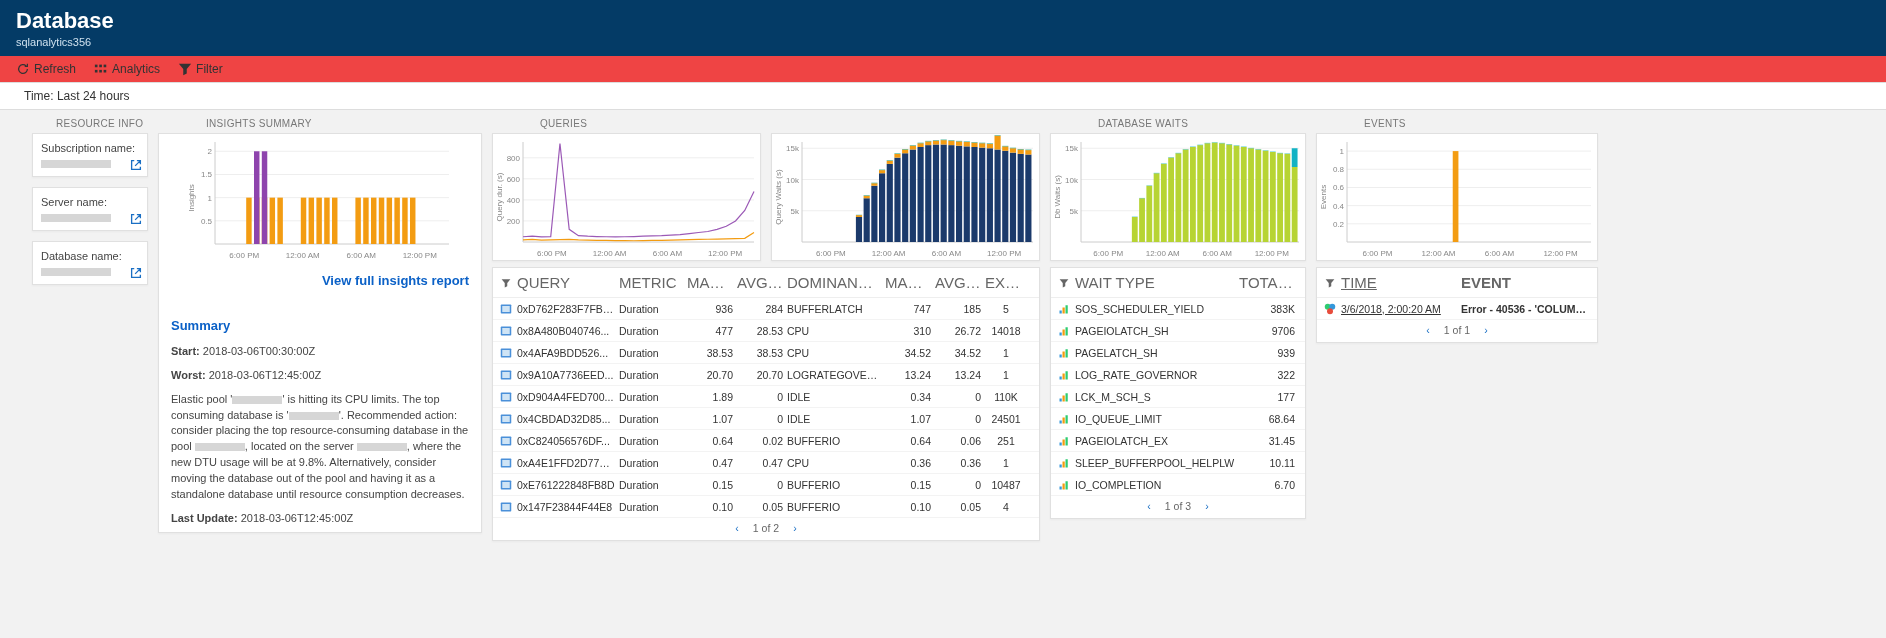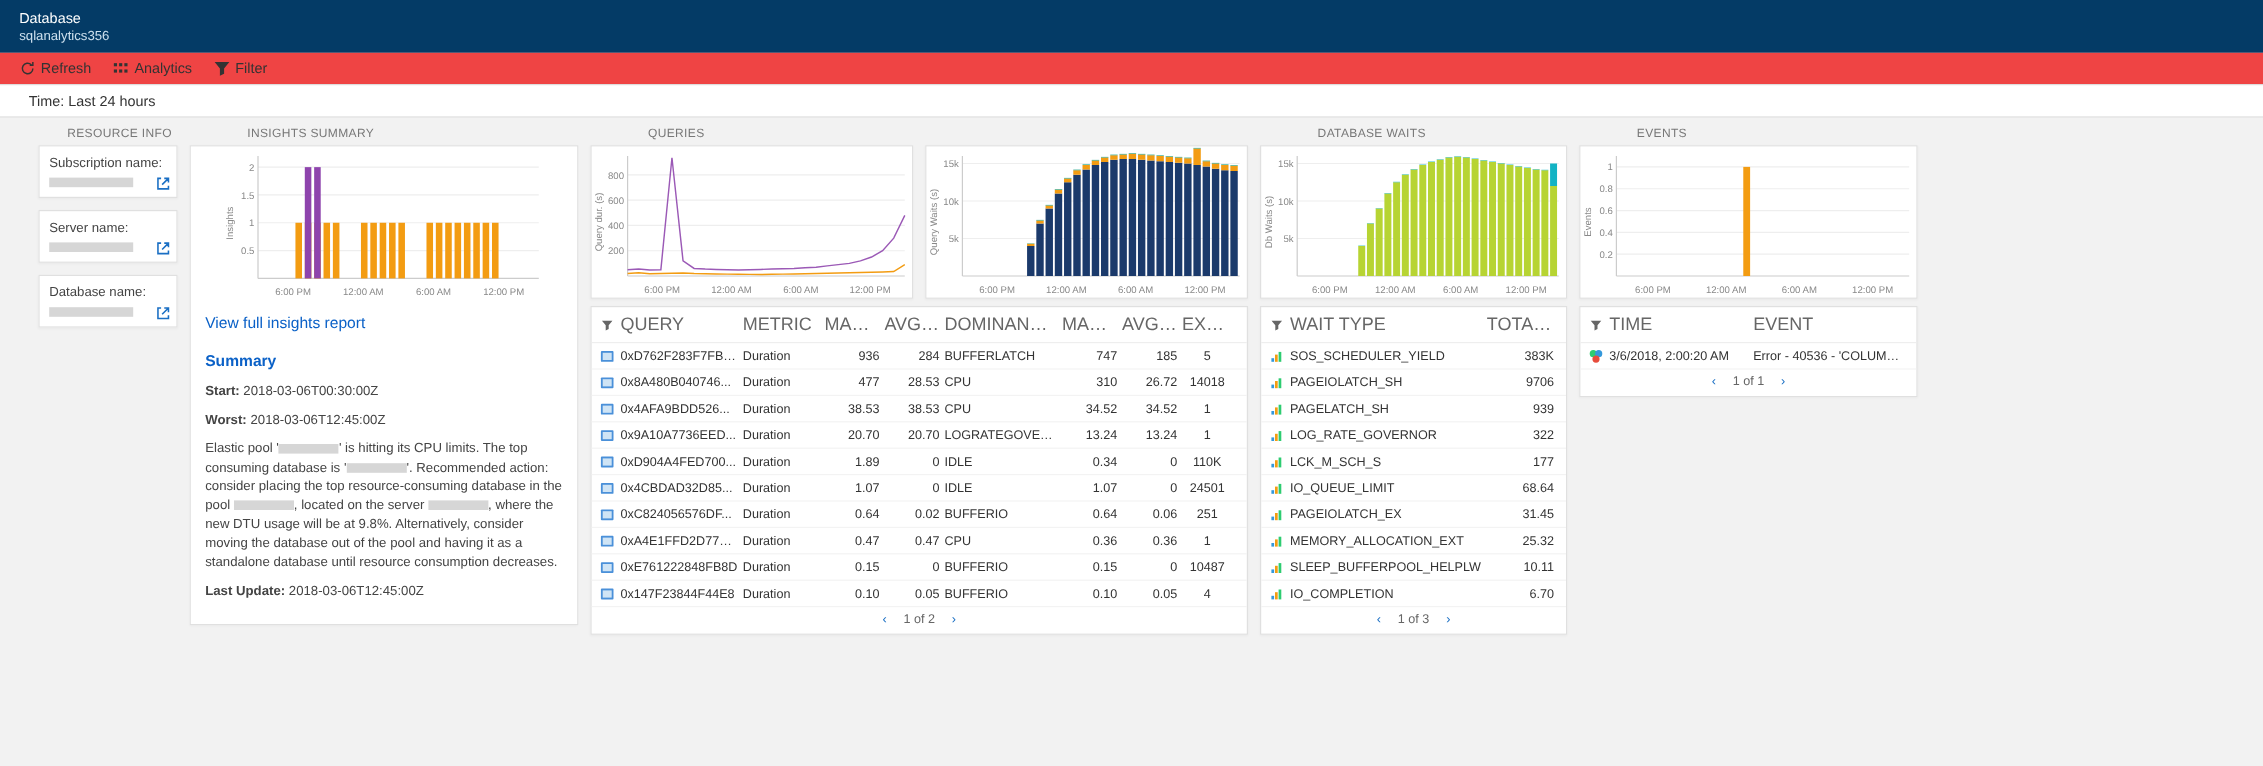--- a/index.html
+++ b/index.html
@@ -6,7 +6,7 @@
   body { font-family: "Segoe UI", Arial, sans-serif; font-size: 12px; background: #f2f2f2; color: #333; }
 
   .header { background: #043b66; color: #fff; padding: 8px 16px; }
-  .header h1 { font-size: 12px; font-weight: 400; }
+  .header h1 { font-size: 22px; font-weight: 700; }
   .header .subtitle { font-size: 11px; color: #cde0ee; margin-top: 2px; }
 
   .toolbar { background: #ef4444; border-bottom: 1px solid #ddd; padding: 6px 16px; display: flex; gap: 18px; align-items: center; }

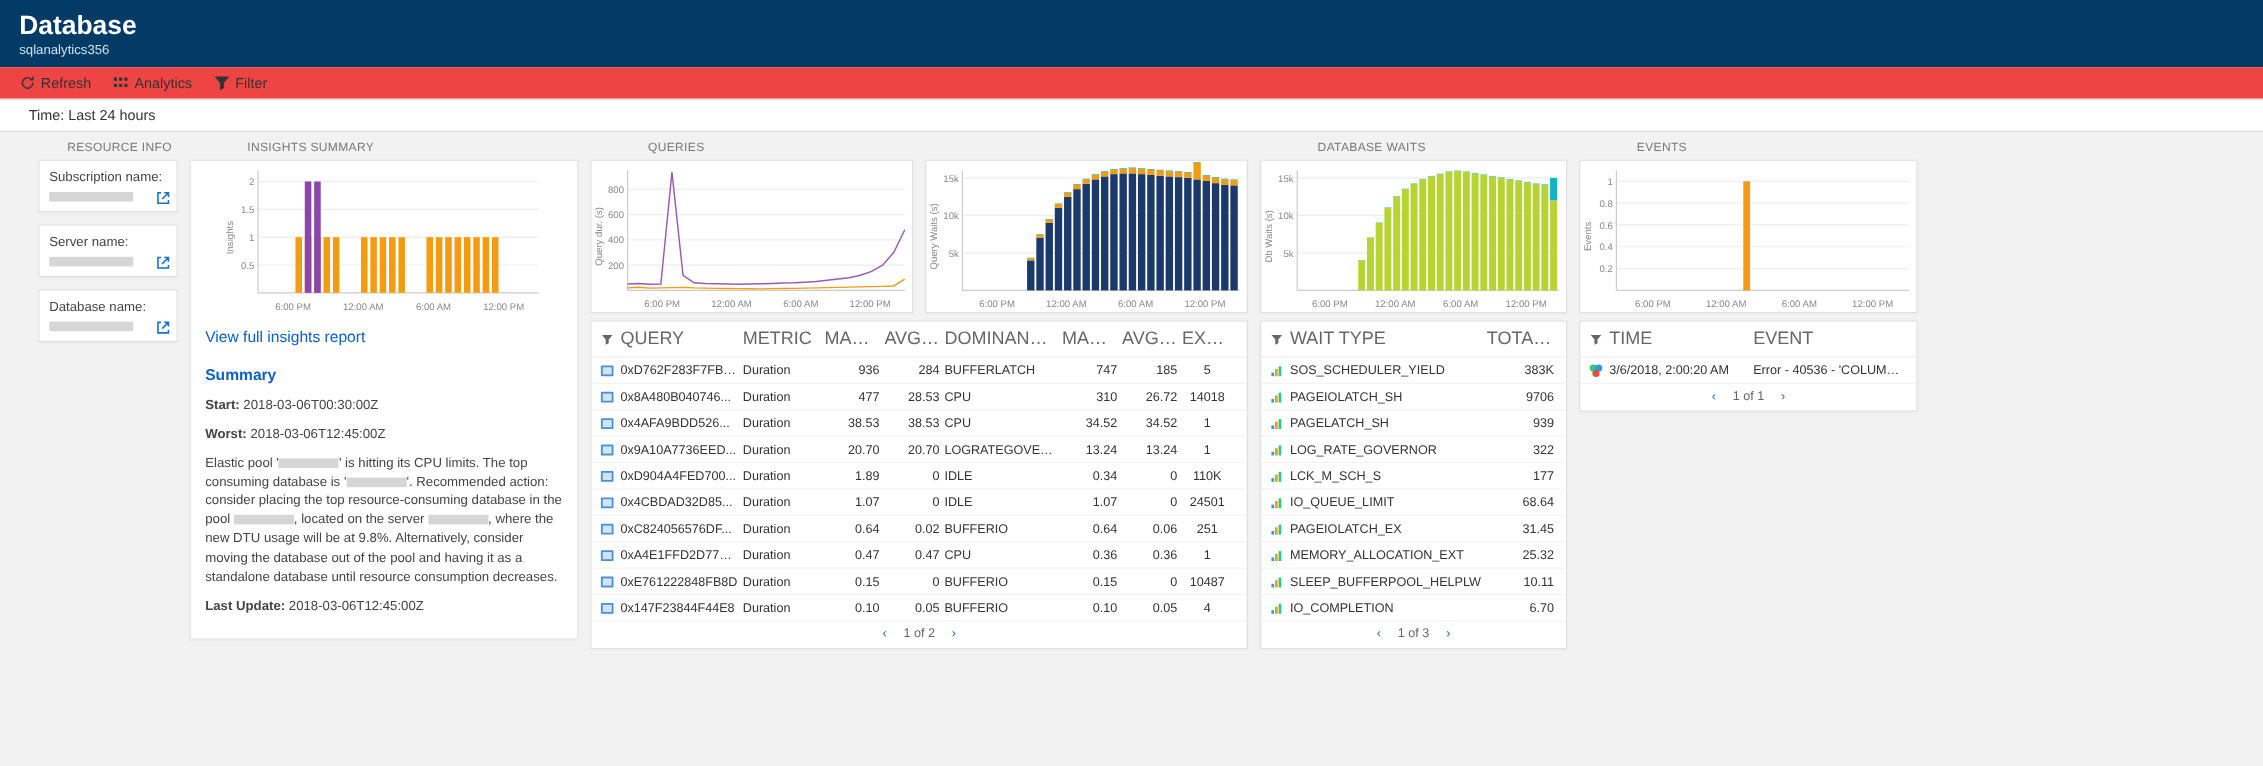--- a/index.html
+++ b/index.html
@@ -36,7 +36,7 @@
   .insights-tile { height: 400px; display: flex; flex-direction: column; }
   .chart-area { position: relative; flex-shrink: 0; }
   .insights-body { padding: 10px 12px; overflow: hidden; font-size: 11px; line-height: 1.45; color: #444; }
-  .insights-body .link { color: #0b61c7; font-weight: 400; font-size: 13px; cursor: pointer; display: block; margin-bottom: 13px; }
+  .insights-body .link { color: #0b61c7; font-weight: 700; font-size: 13px; cursor: pointer; display: block; margin-bottom: 26px; text-align: right; }
   .insights-body h4 { color: #0b61c7; font-size: 13px; font-weight: 600; margin-bottom: 8px; }
   .insights-body p { margin-bottom: 8px; }
   .insights-body .redact { background: #d6d6d6; display: inline-block; height: 8px; width: 50px; vertical-align: middle; }

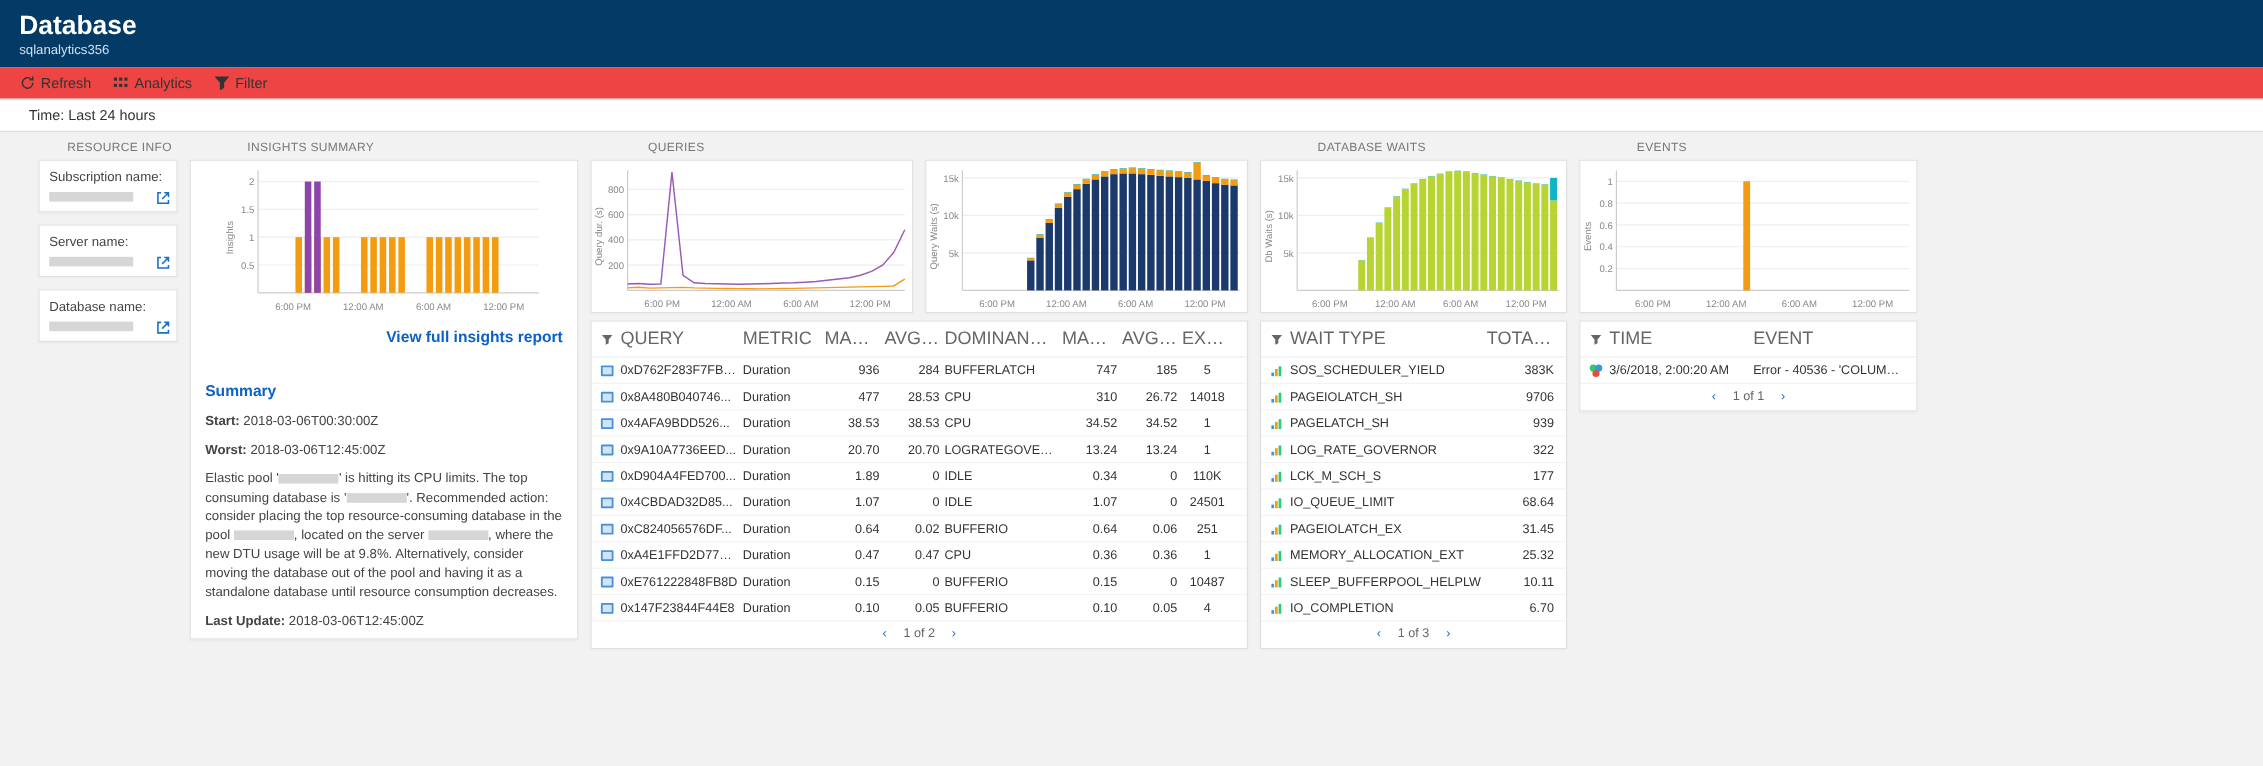--- a/index.html
+++ b/index.html
@@ -63,7 +63,7 @@
   .w-type { flex: 1; }
   .w-total { width: 60px; text-align: right; }
 
-  .e-time { width: 120px; }
+  .e-time { width: 120px; text-decoration: underline; }
   .e-event { flex: 1; }
 
   .pager { display: flex; justify-content: center; align-items: center; gap: 10px; padding: 4px 0 6px; font-size: 10.5px; color: #666; }

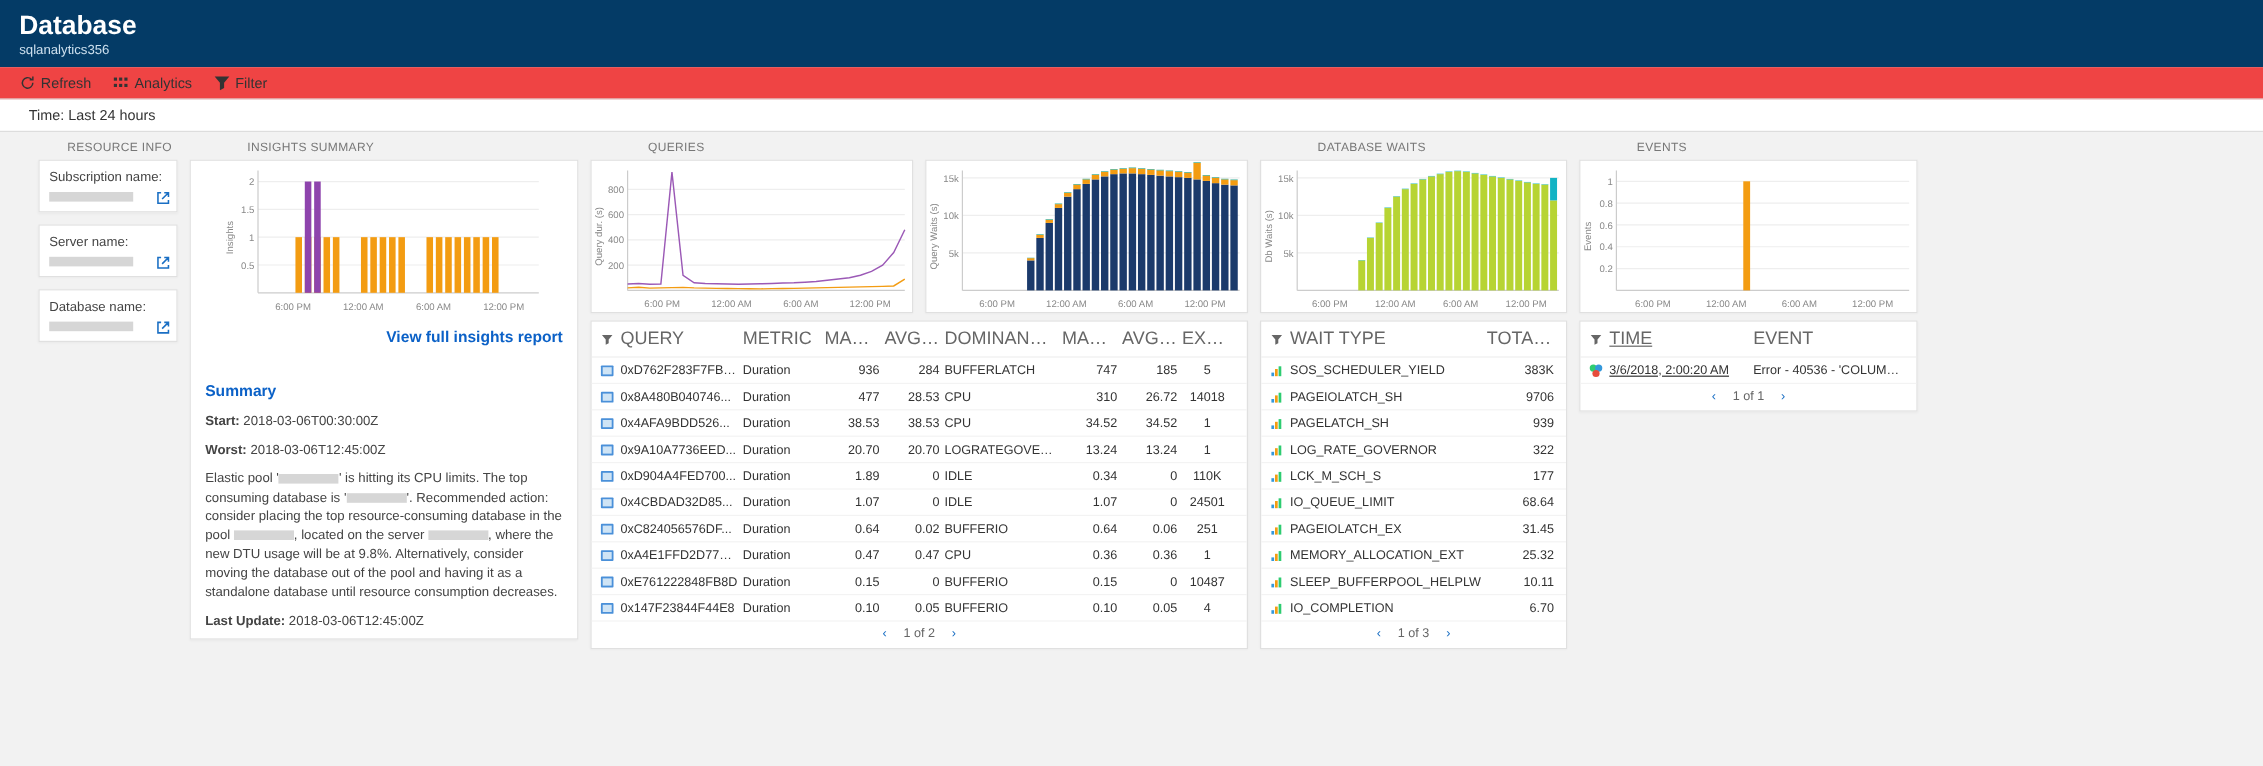--- a/index.html
+++ b/index.html
@@ -64,7 +64,7 @@
   .w-total { width: 60px; text-align: right; }
 
   .e-time { width: 120px; text-decoration: underline; }
-  .e-event { flex: 1; }
+  .e-event { flex: 1; font-weight: bold; }
 
   .pager { display: flex; justify-content: center; align-items: center; gap: 10px; padding: 4px 0 6px; font-size: 10.5px; color: #666; }
   .pager .arrow { color: #1a6fc4; cursor: pointer; padding: 0 4px; }

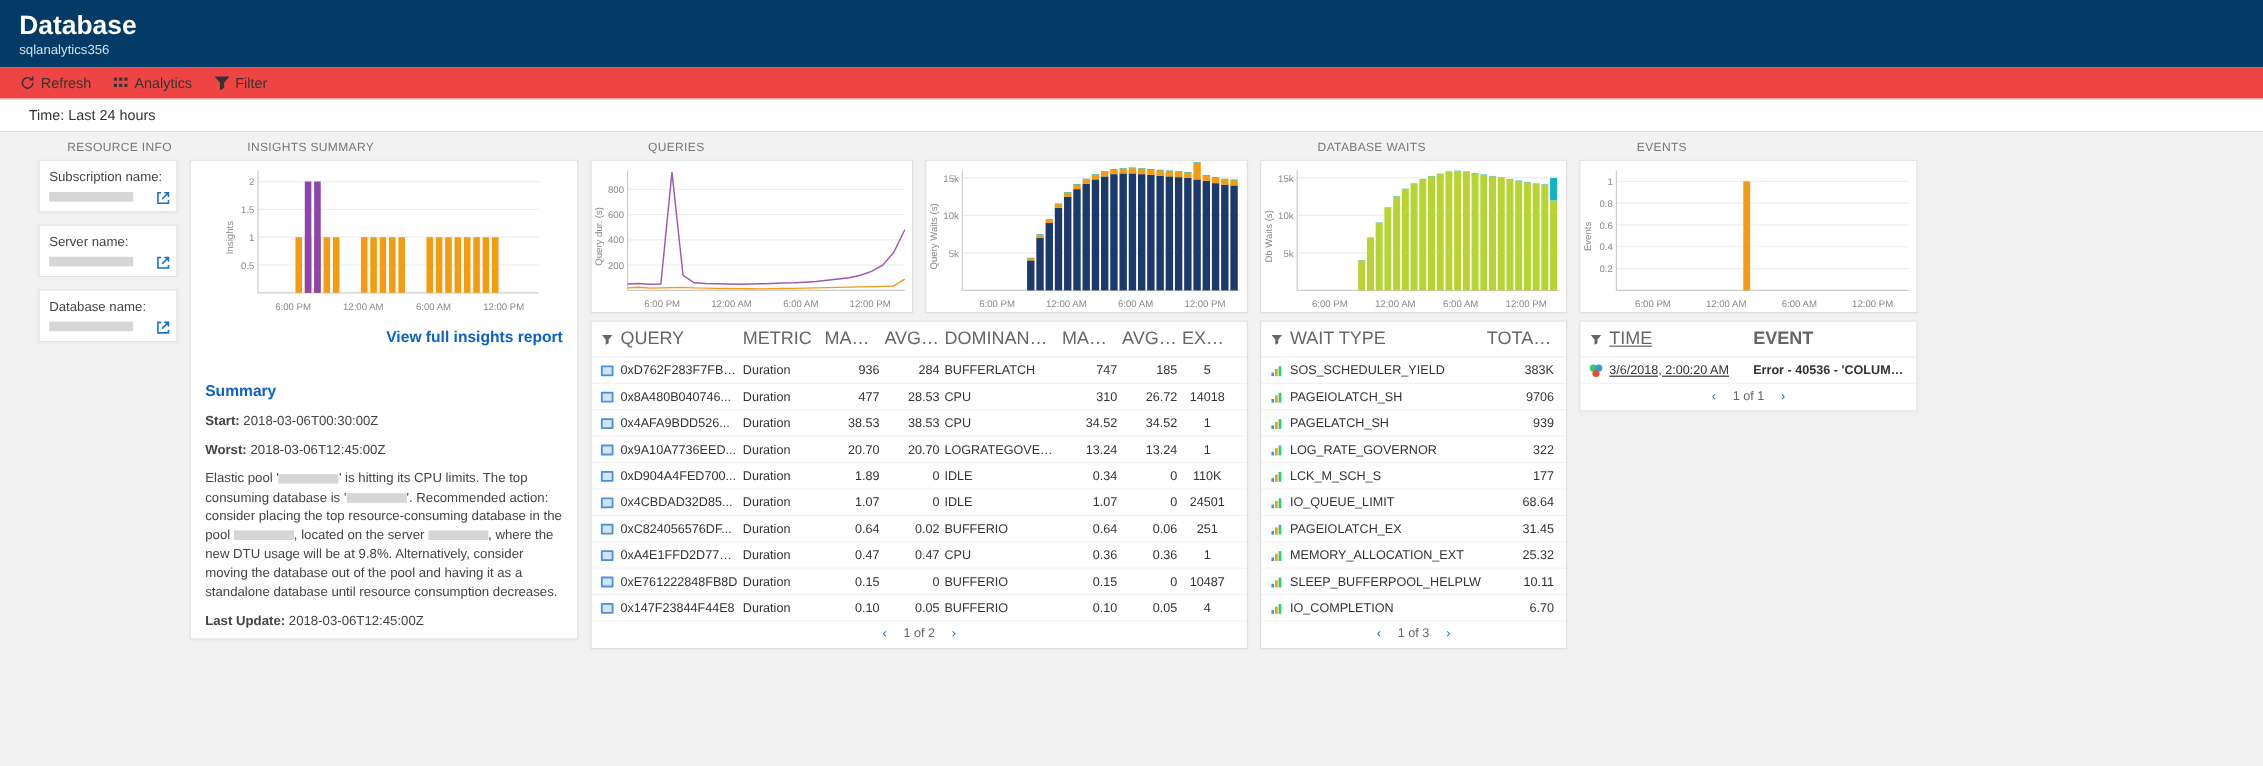--- a/index.html
+++ b/index.html
@@ -649,17 +649,6 @@
                 <rect x="10" y="3" width="3" height="11" fill="#2ecc71"></rect>
               </svg>
             </span>
-        <span class="cell w-type">MEMORY_ALLOCATION_EXT</span>
-        <span class="cell w-total">25.32</span>
-          </div>
-          <div class="table-row">
-            <span class="ico">
-              <svg width="12" height="12" viewBox="0 0 16 16">
-                <rect x="2" y="10" width="3" height="4" fill="#3498db"></rect>
-                <rect x="6" y="6" width="3" height="8" fill="#f39c12"></rect>
-                <rect x="10" y="3" width="3" height="11" fill="#2ecc71"></rect>
-              </svg>
-            </span>
         <span class="cell w-type">SLEEP_BUFFERPOOL_HELPLW</span>
         <span class="cell w-total">10.11</span>
           </div>

